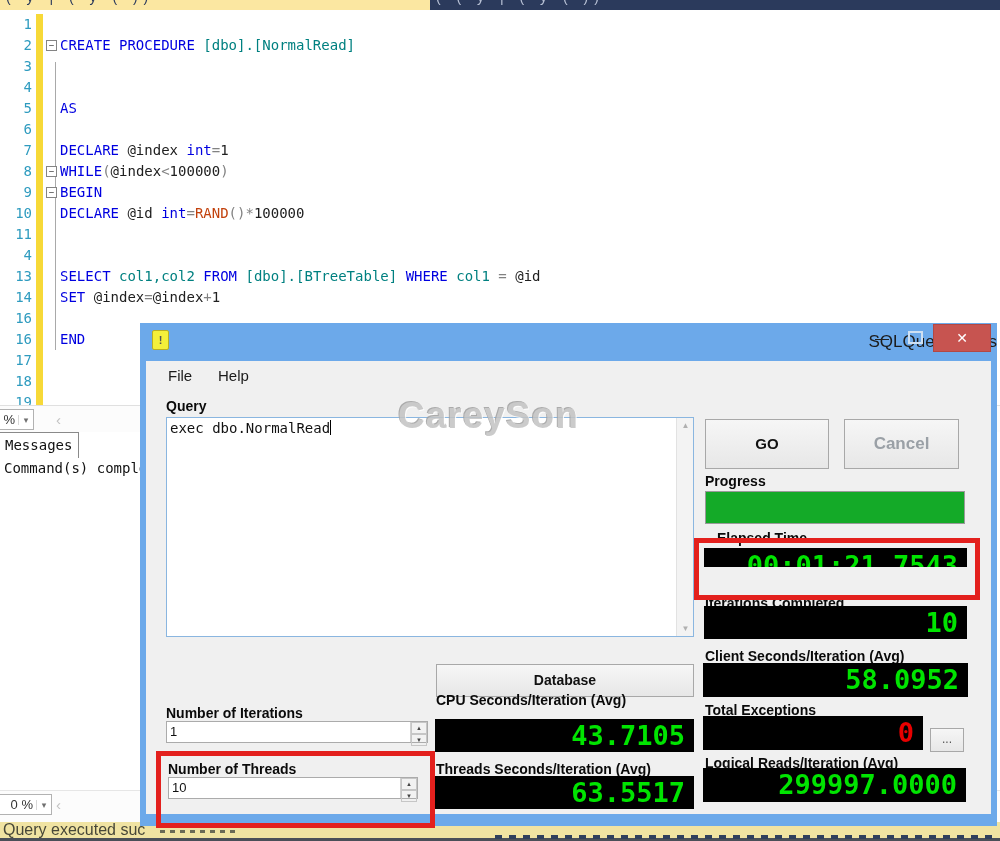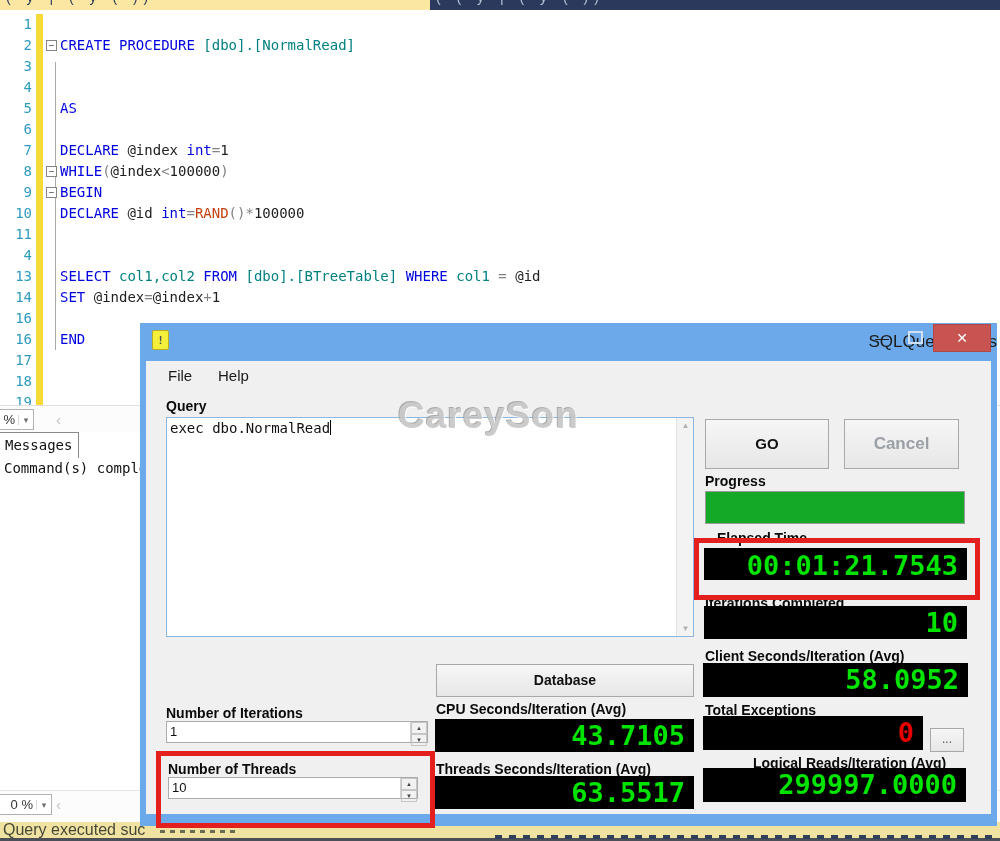--- a/index.html
+++ b/index.html
@@ -214,7 +214,7 @@
       <div class="progressbar" style="background: rgb(20, 170, 40);"></div>
 
       <div class="lbl" style="left:559px; top:169px;margin-left:12px;">Elapsed Time</div>
-      <div class="lcd" style="left: 558px; top: 187px; width: 263px; height: 32px; line-height: 36px; color: rgb(0, 228, 0);">00:01:21.7543</div>
+      <div class="lcd" style="left: 558px; top: 187px; width: 263px; height: 19px; line-height: 36px; color: rgb(0, 228, 0);">00:01:21.7543</div>
 
       <div class="lbl" style="left:559px; top:234px;">Iterations Completed</div>
       <div class="lcd" style="left: 558px; top: 245px; width: 263px; height: 33px; line-height: 33px; color: rgb(0, 228, 0);">10</div>

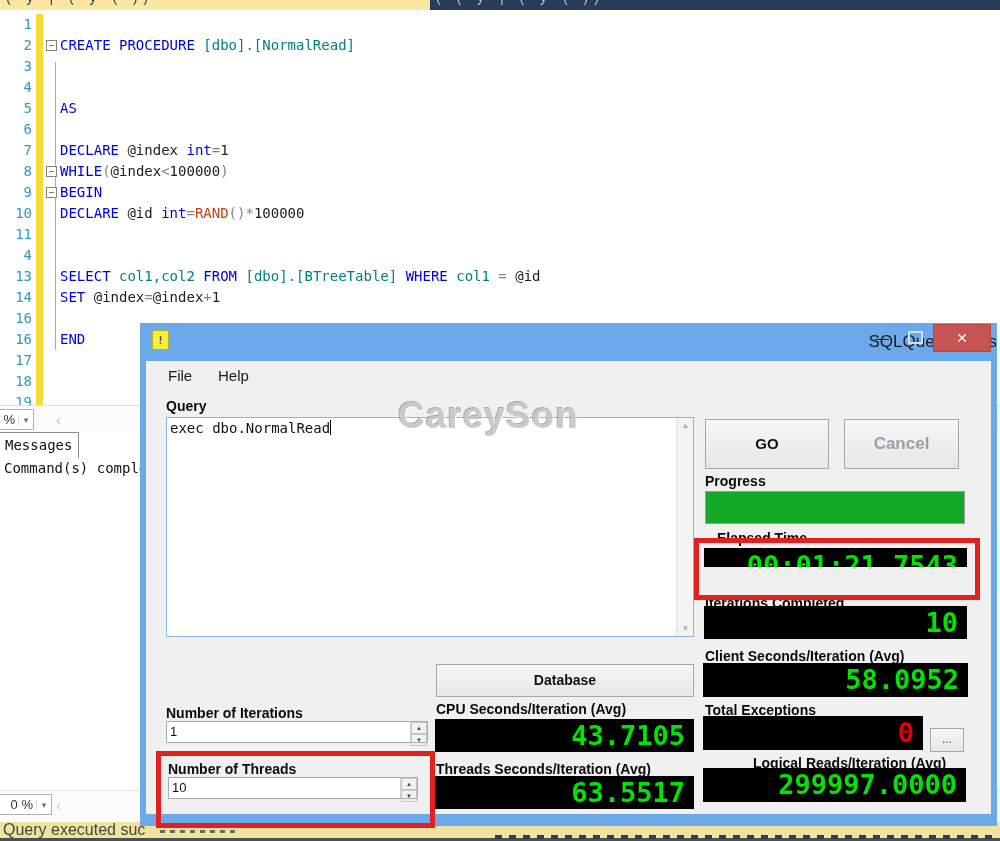--- a/index.html
+++ b/index.html
@@ -240,7 +240,7 @@
         </span>
       </div>
 
-      <div class="lbl" style="left:290px; top:340px;">CPU Seconds/Iteration (Avg)</div>
+      <div class="lbl" style="left:290px; top:331px;">CPU Seconds/Iteration (Avg)</div>
       <div class="lcd" style="left: 289px; top: 358px; width: 259px; height: 33px; line-height: 33px; color: rgb(0, 228, 0);">43.7105</div>
 
       <div class="lbl" style="left:22px; top:400px;">Number of Threads</div>

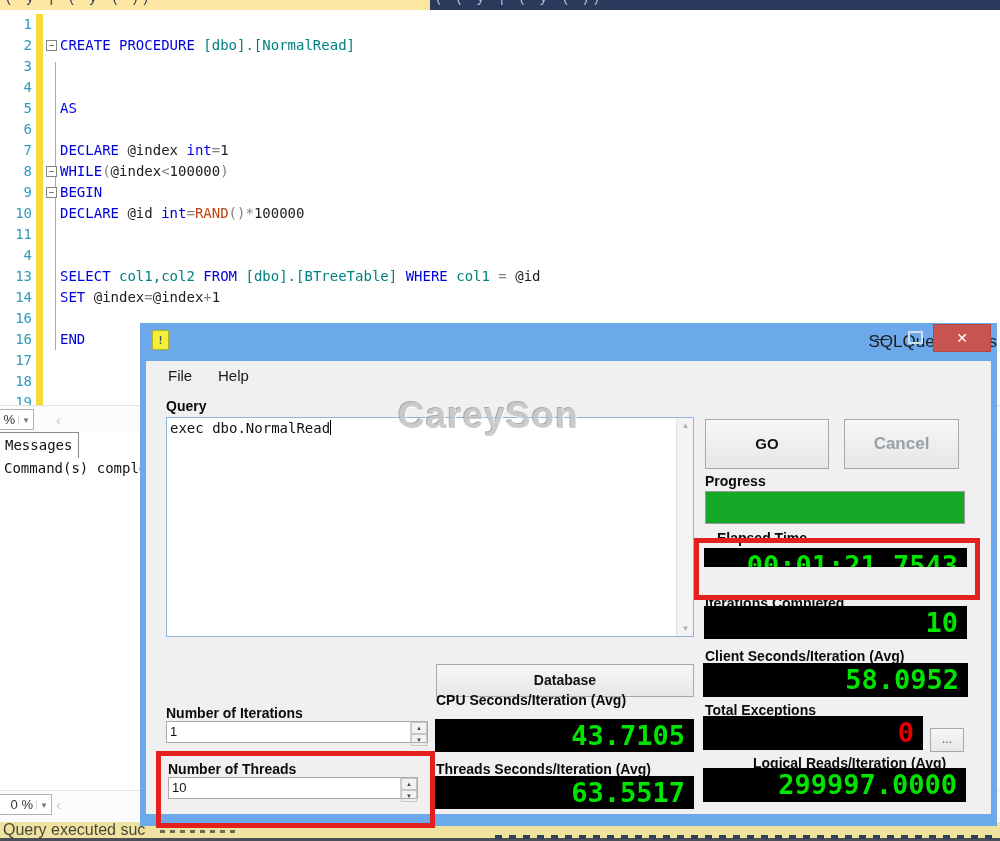--- a/index.html
+++ b/index.html
@@ -226,7 +226,7 @@
       <div class="lcd" style="left: 557px; top: 355px; width: 220px; height: 34px; line-height: 34px; color: rgb(232, 0, 0);">0</div>
       <div class="btn btn-dots">...</div>
 
-      <div class="lbl" style="left:559px; top:394px;margin-left:48px;">Logical Reads/Iteration (Avg)</div>
+      <div class="lbl" style="left:559px; top:394px;">Logical Reads/Iteration (Avg)</div>
       <div class="lcd" style="left: 557px; top: 407px; width: 263px; height: 34px; line-height: 34px; color: rgb(0, 228, 0);">299997.0000</div>
 
       <div class="btn btn-wide" style="left:290px; top:303px; width:258px;">Database</div>

